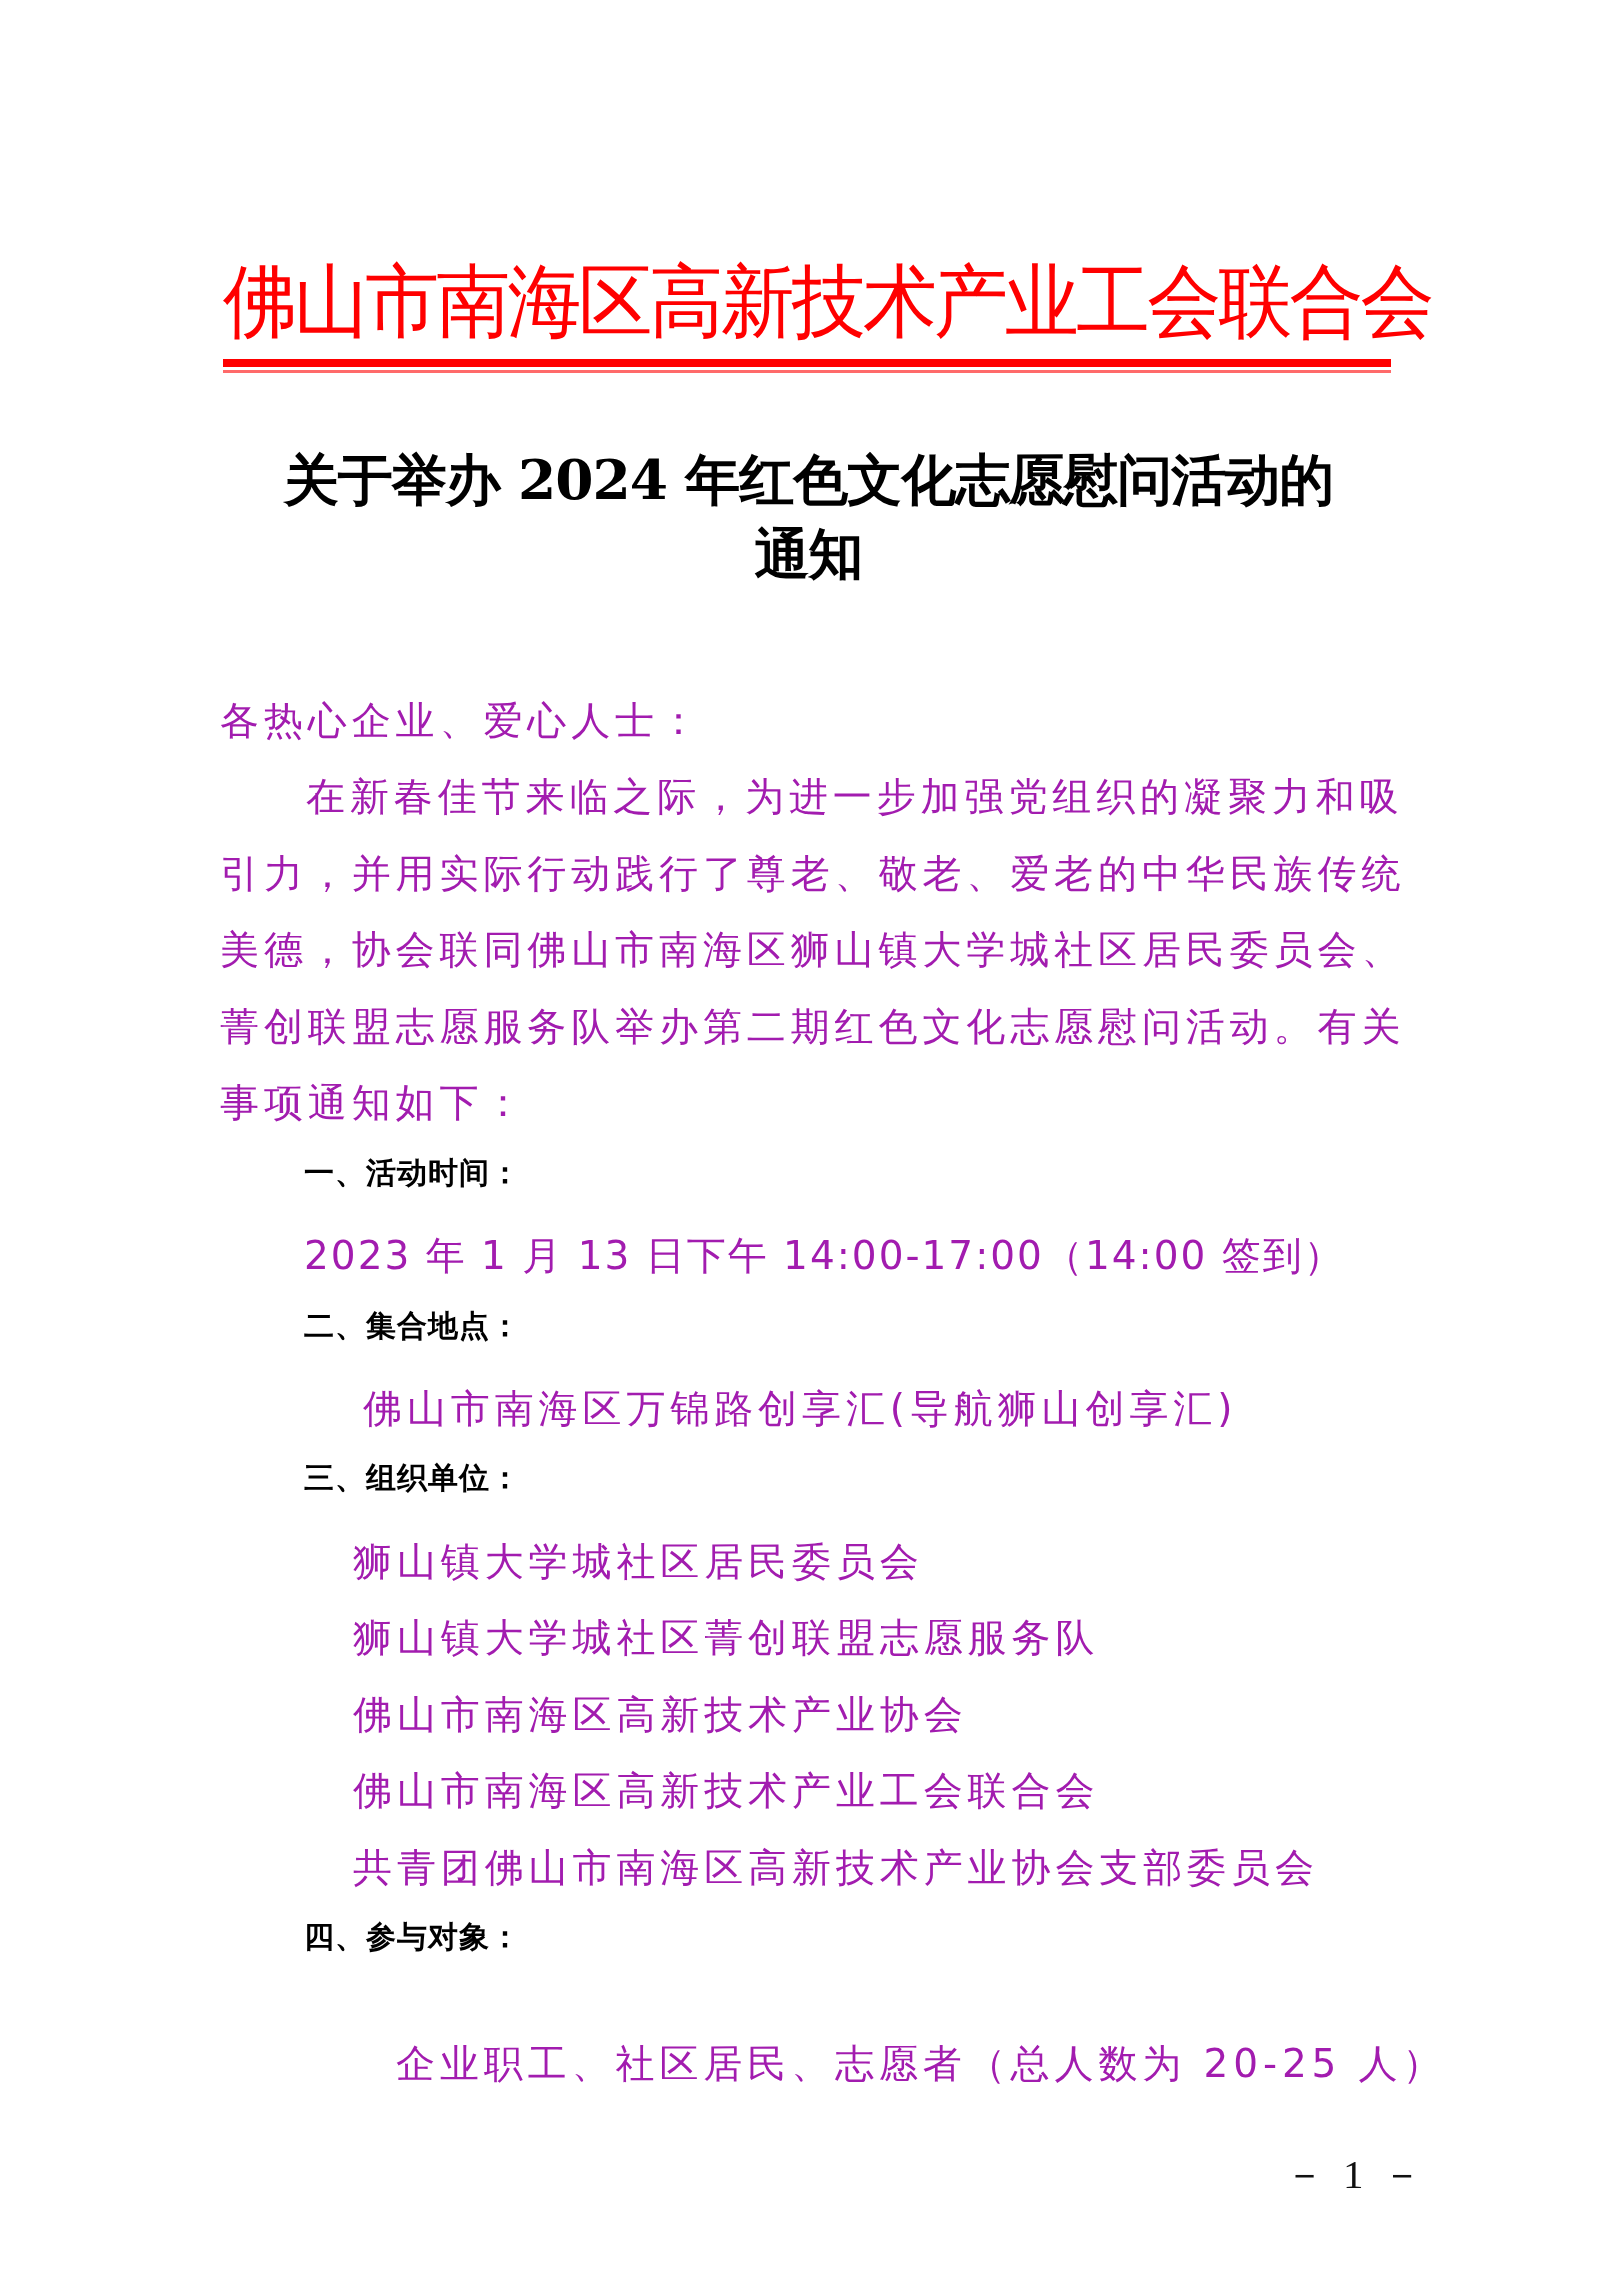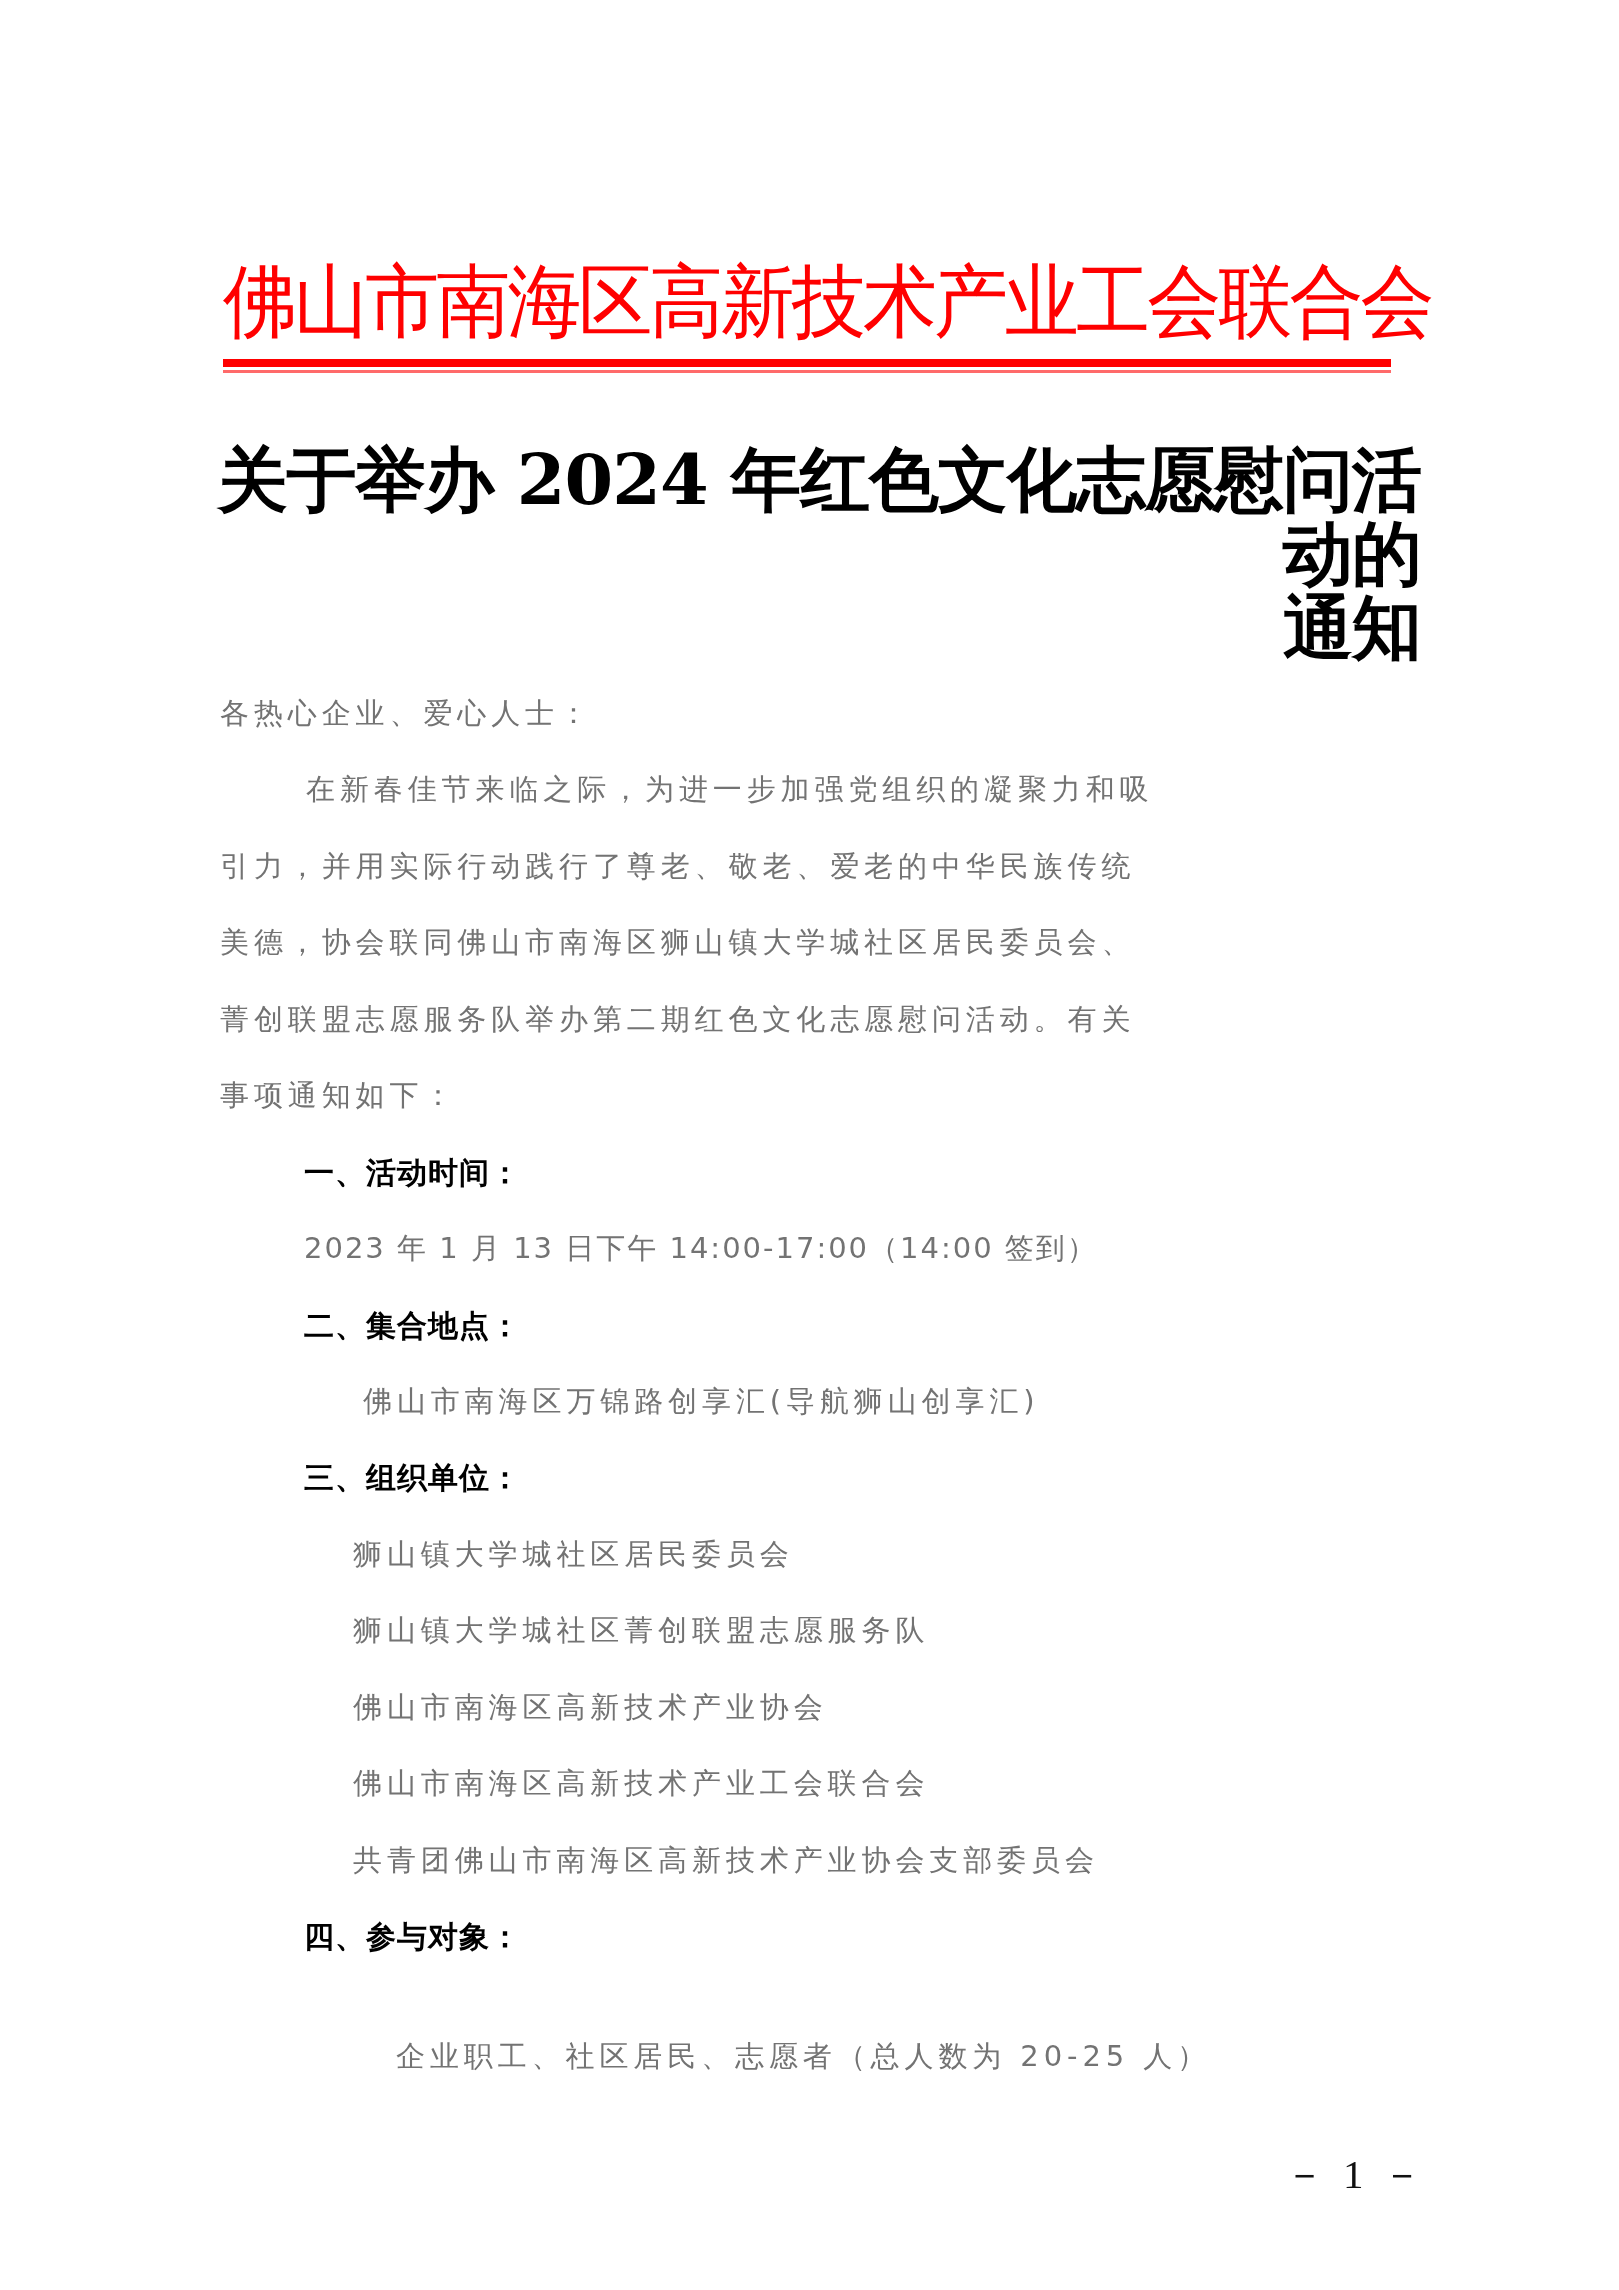--- a/index.html
+++ b/index.html
@@ -56,10 +56,10 @@
       left: 196px;
       top: 443px;
       width: 1225px;
-      text-align: right;
+      text-align: center;
       font-family: "DejaVu Serif", "Liberation Serif", serif;
       font-weight: bold;
-      font-size: 70px;
+      font-size: 55px;
       line-height: 74px;
       color: #000;
       letter-spacing: -1px;

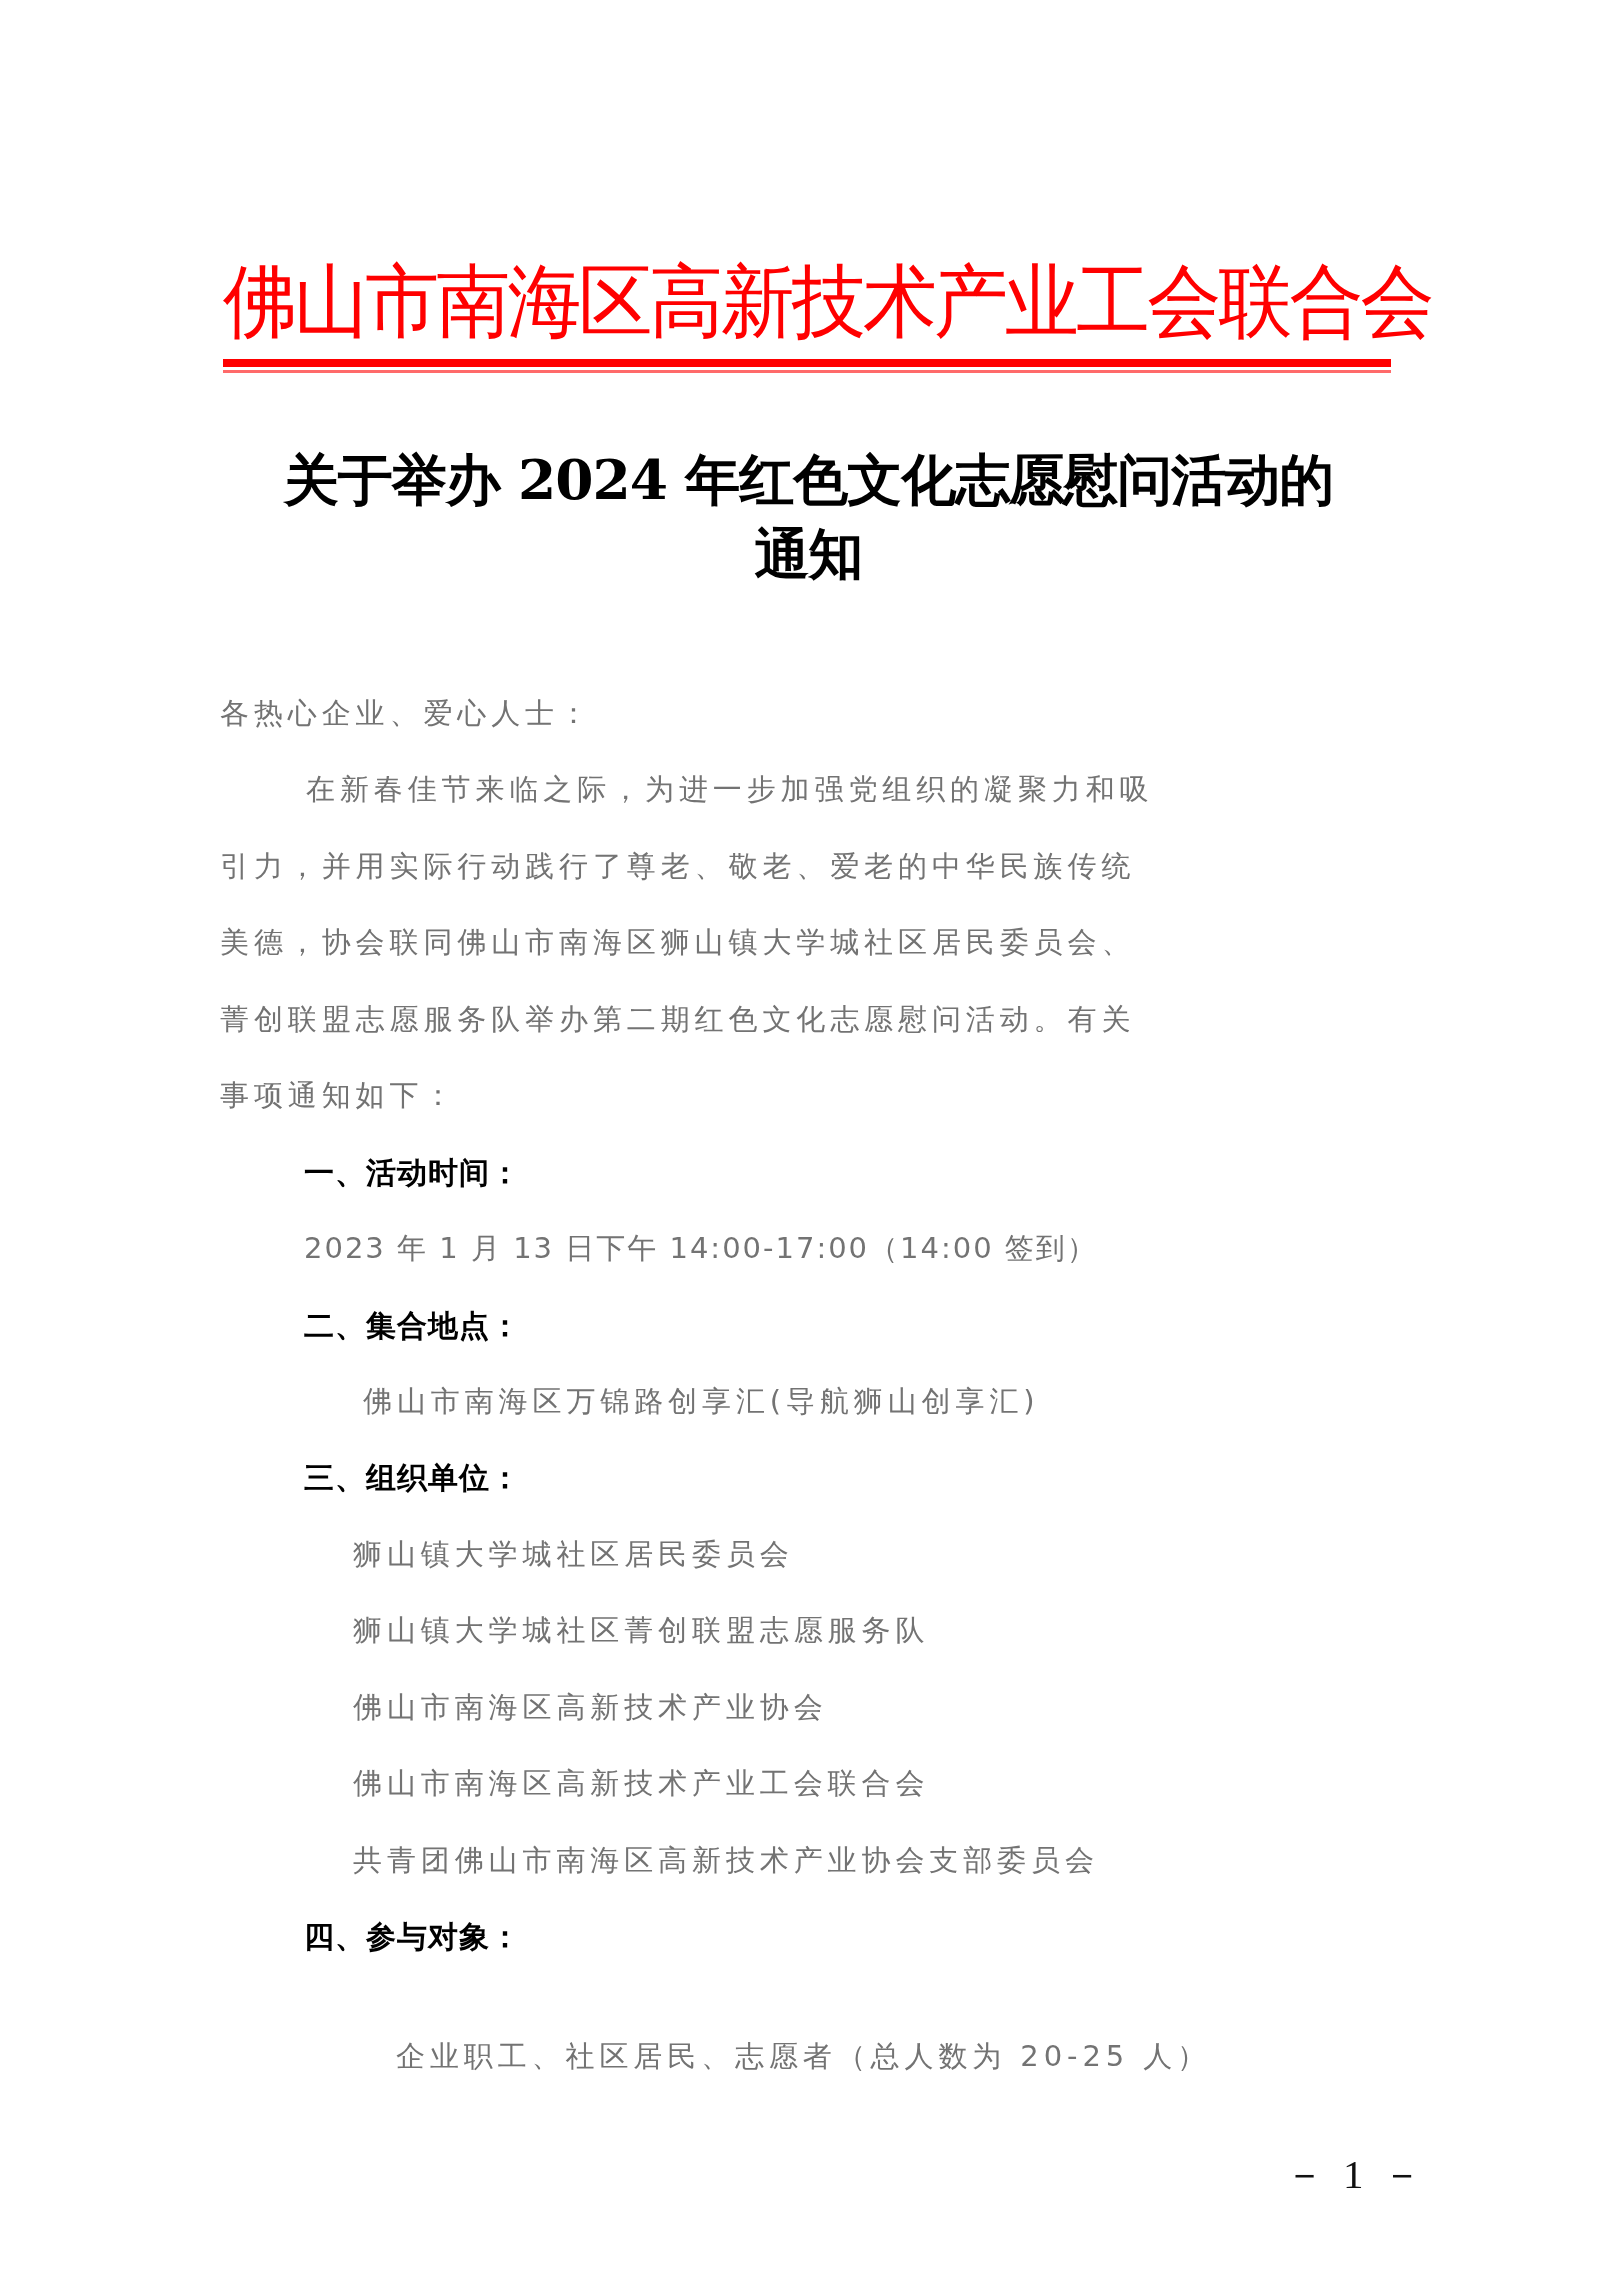--- a/index.html
+++ b/index.html
@@ -67,8 +67,8 @@
     .body-text {
       position: absolute;
       font-family: "DejaVu Sans", "Liberation Sans", sans-serif;
-      font-size: 29px;
-      color: #737373;
+      font-size: 39px;
+      color: #a21caf;
       white-space: nowrap;
       letter-spacing: 4.9px;
     }

